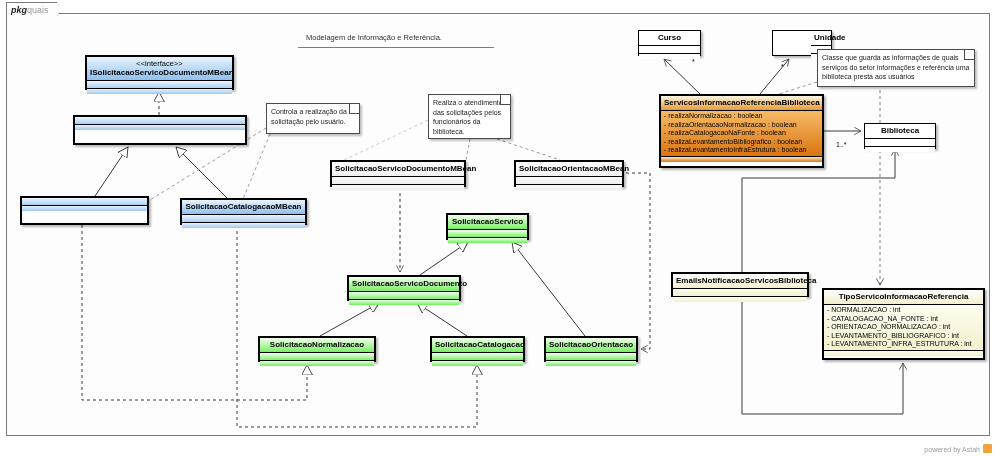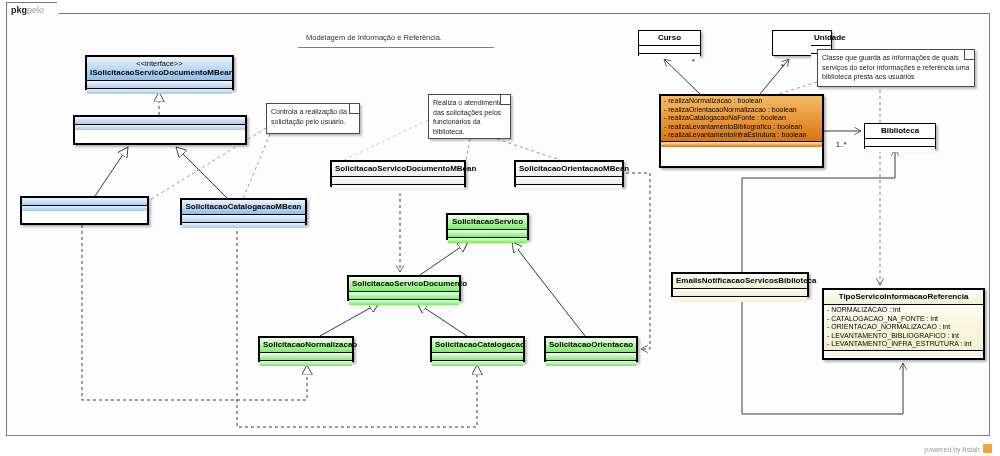--- a/index.html
+++ b/index.html
@@ -10,7 +10,7 @@
   #pkg-frame{position:absolute;left:6px;top:13px;width:982px;height:421px;border:1px solid #7a7a7a;background:#fdfdfd;}
   #pkg-tab{position:absolute;left:6px;top:2px;width:52px;height:14px;border:1px solid #7a7a7a;border-bottom:none;background:#fdfdfd;
            font-size:9px;line-height:14px;padding-left:4px;white-space:nowrap;box-sizing:border-box;}
-  #pkg-tab .b{font-weight:bold;color:#222;}
+  #pkg-tab .b{font-weight:bold;color:#222;font-style:italic;}
   #pkg-tab .g{color:#9a9a9a;}
   #pkg-tab:after{content:"";position:absolute;right:-6px;top:-1px;width:0;height:0;
            border-left:6px solid #fdfdfd;border-bottom:15px solid transparent;}

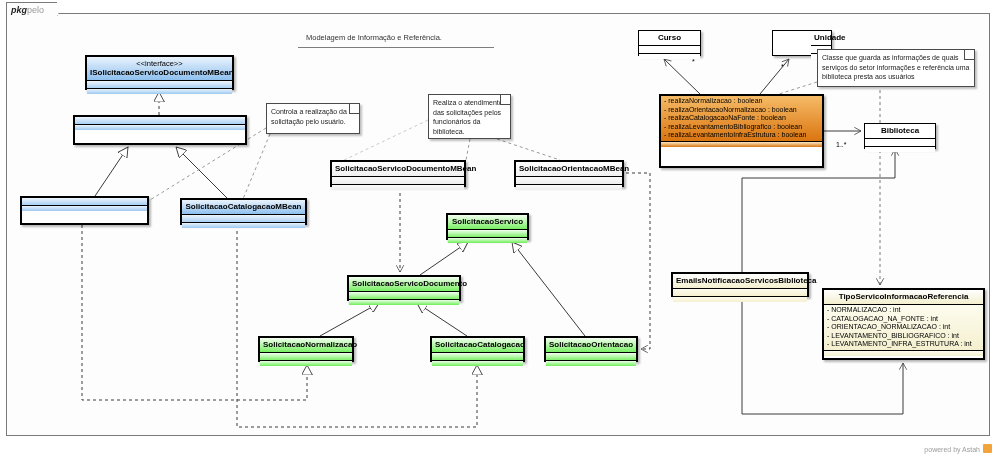--- a/index.html
+++ b/index.html
@@ -90,7 +90,7 @@
 
   <div id="pkg-frame"></div>
   <div id="pkg-tab">
-    <span class="b">pkg</span><span class="g">pelo</span>
+    <span class="b">pkg</span><span class="g">quais</span>
   </div>
 
   <div id="title">Modelagem de Informação e Referência.</div>

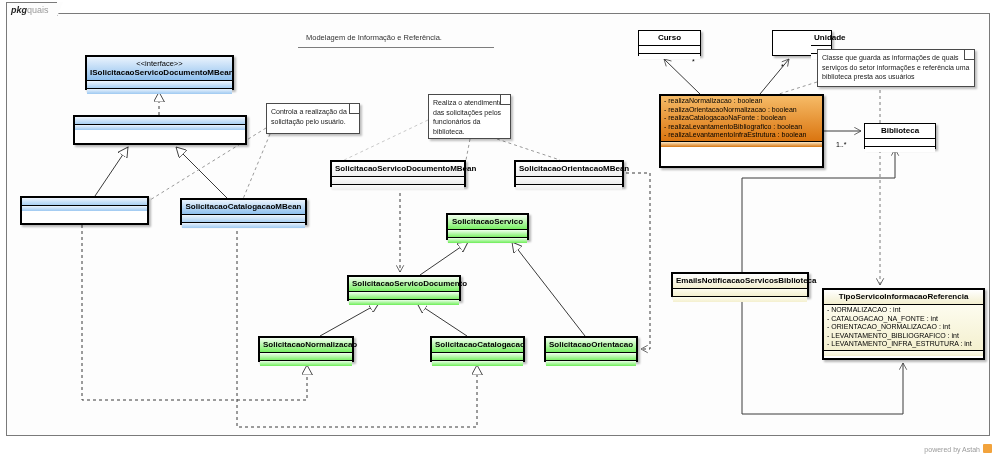--- a/index.html
+++ b/index.html
@@ -219,6 +219,7 @@
         <div class="ops"></div>
       </div>
       <div class="cls orange" style="left: 659px; top: 94px; width: 165px; height: 74px;">
+        <div class="hdr"><span>ServicosInformacaoReferenciaBiblioteca</span></div>
         <div class="attrs">
           <div class="a">- realizaNormalizacao : boolean</div>
           <div class="a">- realizaOrientacaoNormalizacao : boolean</div>

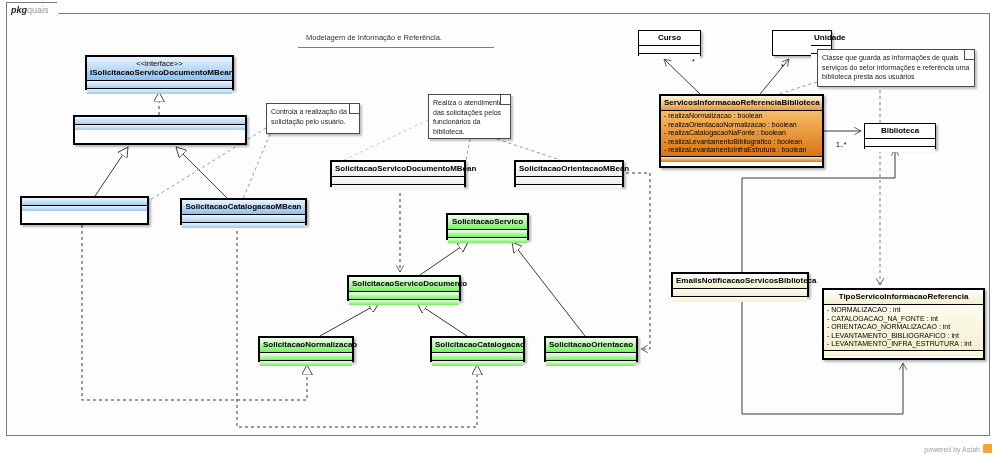--- a/index.html
+++ b/index.html
@@ -188,7 +188,7 @@
         <div class="attrs"></div>
         <div class="ops"></div>
       </div>
-      <div class="cls green" style="left: 258px; top: 336px; width: 96px; height: 26px;">
+      <div class="cls green" style="left: 258px; top: 336px; width: 118px; height: 26px;">
         <div class="hdr"><span>SolicitacaoNormalizacao</span></div>
         <div class="attrs"></div>
         <div class="ops"></div>

